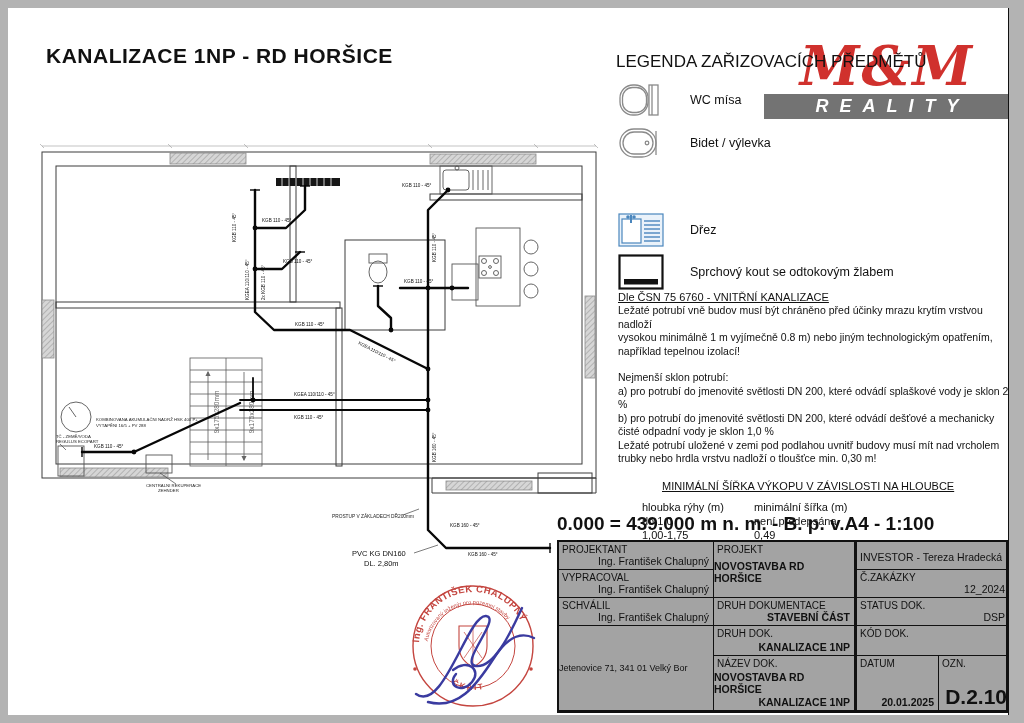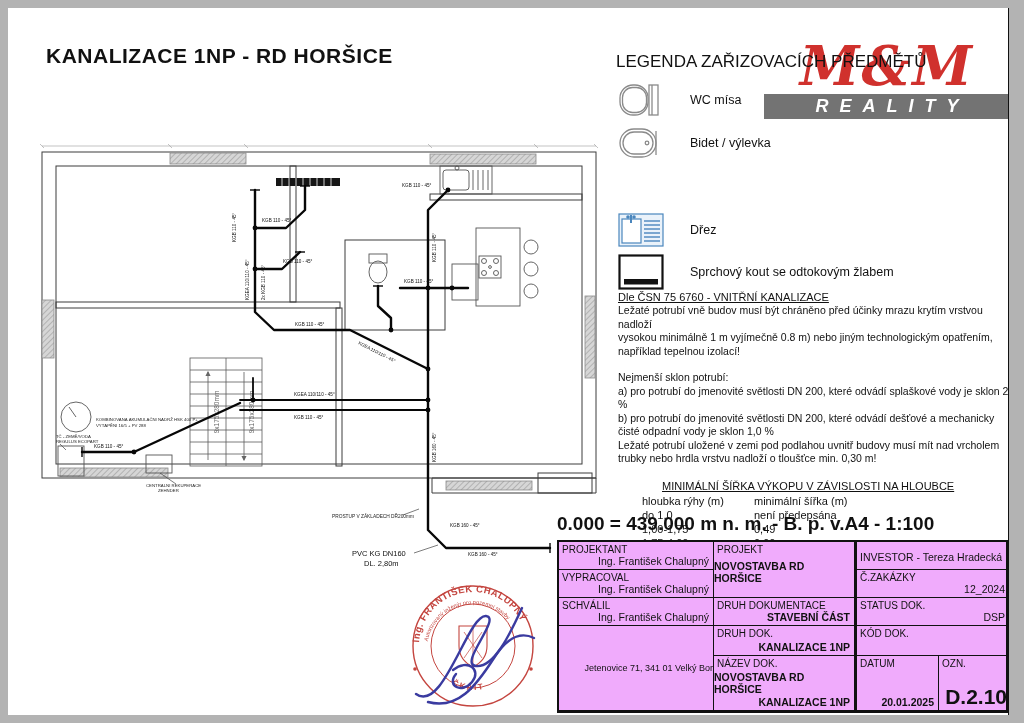--- a/index.html
+++ b/index.html
@@ -123,7 +123,7 @@
 Ležaté potrubí uložené v zemi pod podlahou uvnitř budovy musí mít nad vrcholem
 trubky nebo hrdla vrstvu nadloží o tloušťce min. 0,30 m!</div>
     <div class="trench">
-      <div class="u" style="margin-bottom:1px;padding-left:44px;">MINIMÁLNÍ ŠÍŘKA VÝKOPU V ZÁVISLOSTI NA HLOUBCE</div>
+      <div class="u" style="margin-bottom:7px;padding-left:44px;">MINIMÁLNÍ ŠÍŘKA VÝKOPU V ZÁVISLOSTI NA HLOUBCE</div>
       <div class="row">
         <div class="c1">hloubka rýhy (m)</div>
         <div>minimální šířka (m)</div>

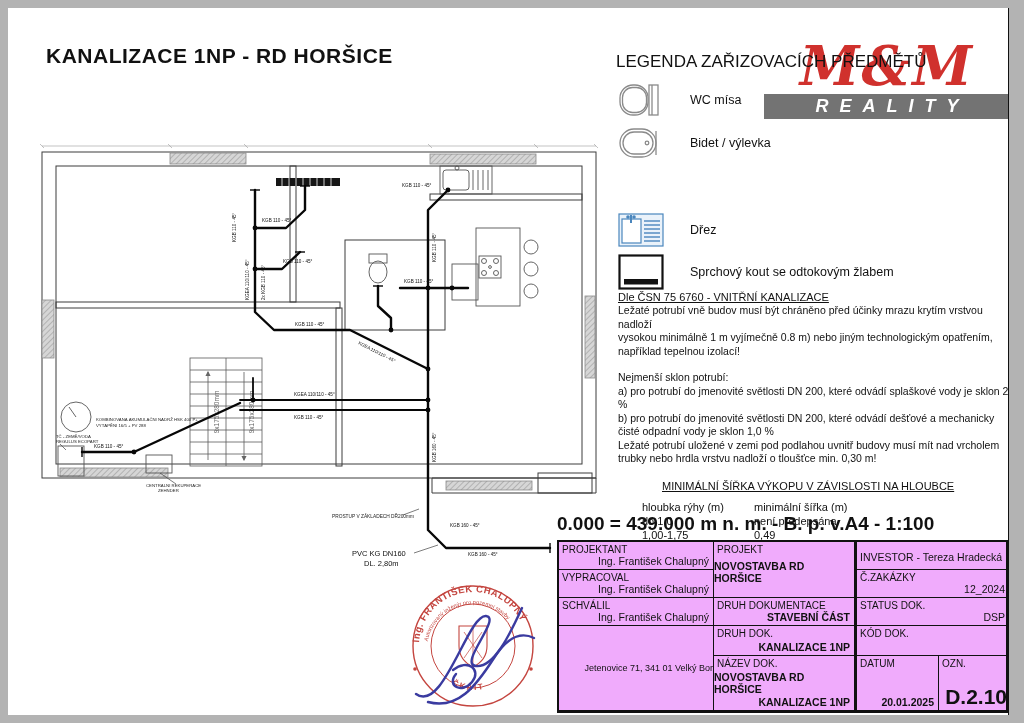--- a/index.html
+++ b/index.html
@@ -25,7 +25,7 @@
   
   .elev{position:absolute;left:549px;top:505px;width:451px;display:flex;font-size:19px;font-weight:bold;color:#111;}
   
-  .tblock{position:absolute;left:549px;top:532px;width:451px;height:173px;border:2px solid #111;box-sizing:border-box;z-index:3;background:#f0abfc;padding-left:22px;}
+  .tblock{position:absolute;left:549px;top:532px;width:451px;height:173px;border:2px solid #111;box-sizing:border-box;z-index:3;background:#a3a3a3;padding-left:22px;}
   .cell{position:absolute;border-right:1px solid #111;border-bottom:1px solid #111;box-sizing:border-box;font-size:10px;color:#111;}
   .cell .lab{position:absolute;left:3px;top:2px;font-size:10px;}
   .cell .val{position:absolute;right:4px;bottom:2px;font-size:10.5px;}

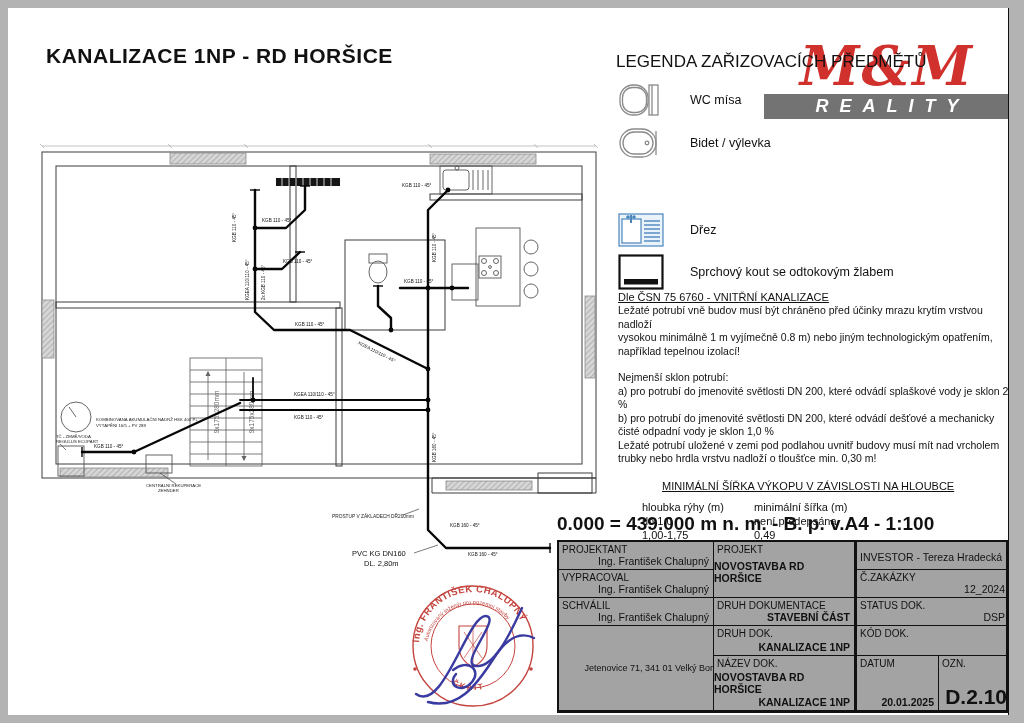--- a/index.html
+++ b/index.html
@@ -31,7 +31,7 @@
   .cell .val{position:absolute;right:4px;bottom:2px;font-size:10.5px;}
   .cell .val.b{font-weight:bold;}
   .thickL{border-left:2px solid #111;}
-  .addr{display:flex;align-items:center;justify-content:flex-end;text-align:center;font-size:9px;}
+  .addr{display:flex;align-items:center;justify-content:flex-start;text-align:center;font-size:9px;}
   .ozn-big{position:absolute;right:3px;bottom:1px;font-size:21px;font-weight:bold;}
   
   .stamp{position:absolute;left:390px;top:566px;z-index:4;}

